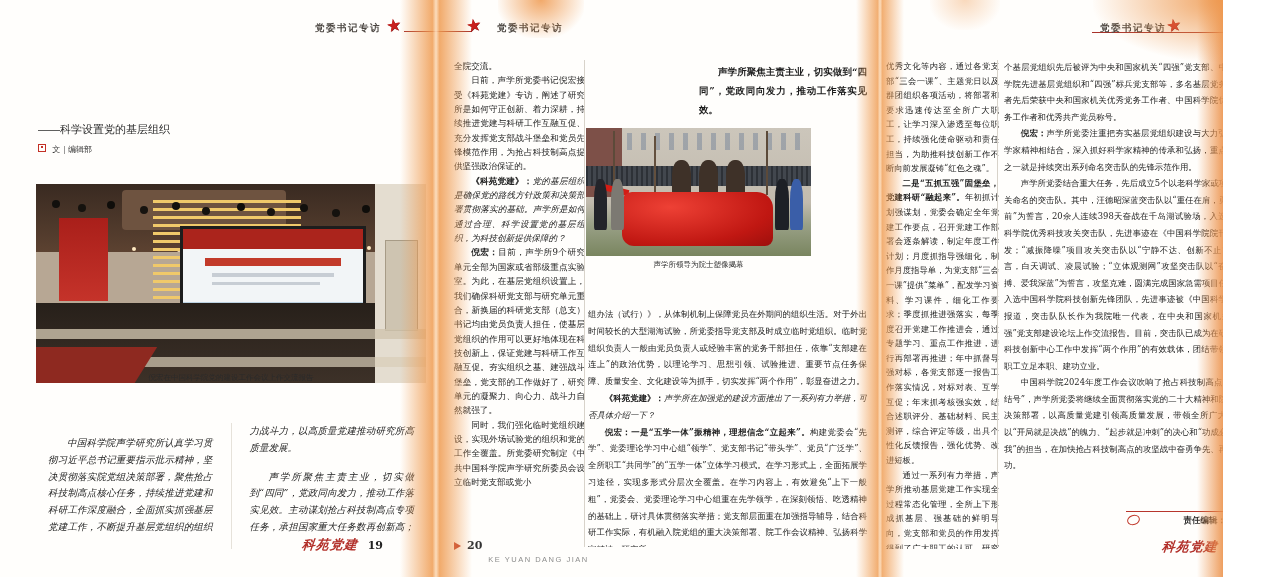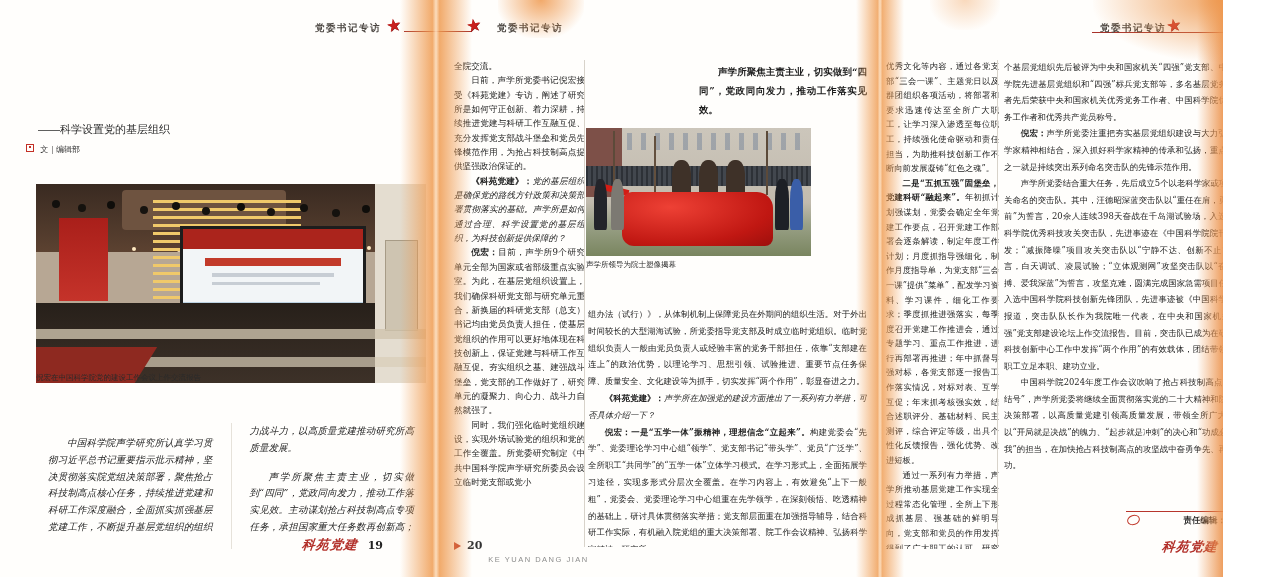--- a/index.html
+++ b/index.html
@@ -29,7 +29,7 @@
   .title{position:absolute;left:38px;top:63px;margin:0;
          font:900 17.5px/27px "Liberation Sans",sans-serif;color:#141414;letter-spacing:1px;}
   .subtitle{position:absolute;left:38px;top:122px;font:11px/14px "Liberation Sans",sans-serif;color:#2b2b2b;}
-  .byline{position:absolute;left:26px;top:144px;font:8px/10px "Liberation Sans",sans-serif;color:#333;}
+  .byline{position:absolute;left:38px;top:144px;font:8px/10px "Liberation Sans",sans-serif;color:#333;}
   .byline .bx{display:inline-block;width:6px;height:6px;border:1px solid #c33026;margin-right:4px;position:relative;top:0px;}
   .byline .bx span{display:block;width:2px;height:2px;background:#c33026;margin:1px auto;}
   .caption{position:absolute;font:7.5px/10px "Liberation Sans",sans-serif;color:#2a2a2a;}

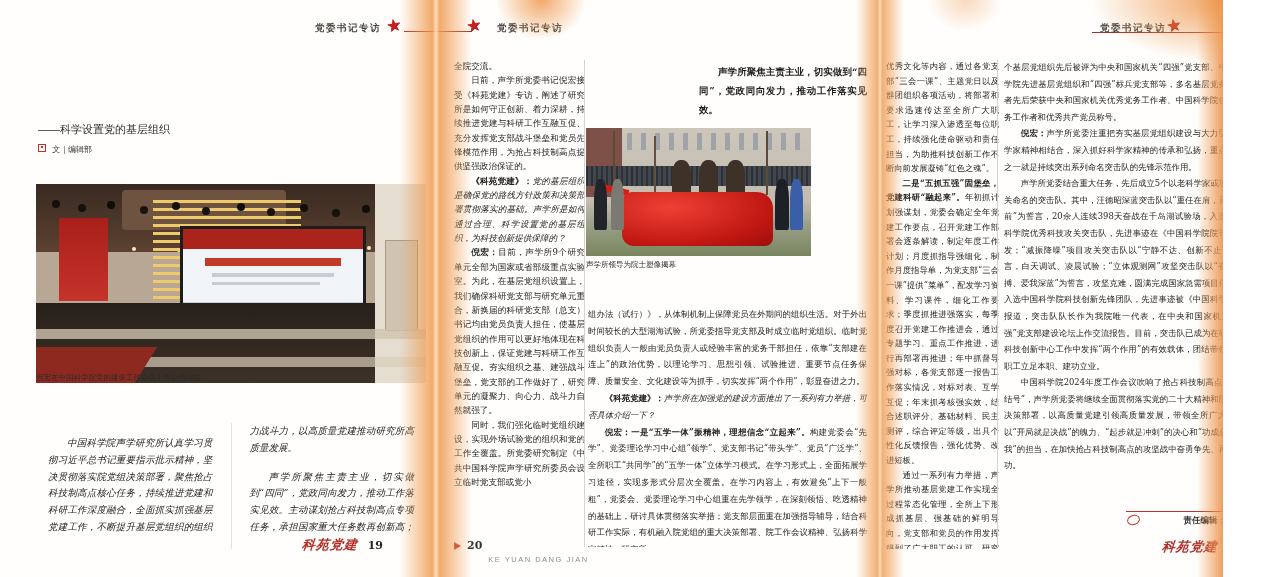--- a/index.html
+++ b/index.html
@@ -32,7 +32,7 @@
   .byline{position:absolute;left:38px;top:144px;font:8px/10px "Liberation Sans",sans-serif;color:#333;}
   .byline .bx{display:inline-block;width:6px;height:6px;border:1px solid #c33026;margin-right:4px;position:relative;top:0px;}
   .byline .bx span{display:block;width:2px;height:2px;background:#c33026;margin:1px auto;}
-  .caption{position:absolute;font:7.5px/10px "Liberation Sans",sans-serif;color:#2a2a2a;}
+  .caption{position:absolute;font:7.5px/10px "Liberation Sans",sans-serif;color:#2a2a2a;text-align:center;}
   .body19{position:absolute;left:36px;top:423px;width:390px;height:126px;overflow:hidden;
           column-count:2;column-gap:13px;column-rule:1px solid #e6e2da;
           font-size:9.5px;line-height:16.8px;text-align:justify;}

